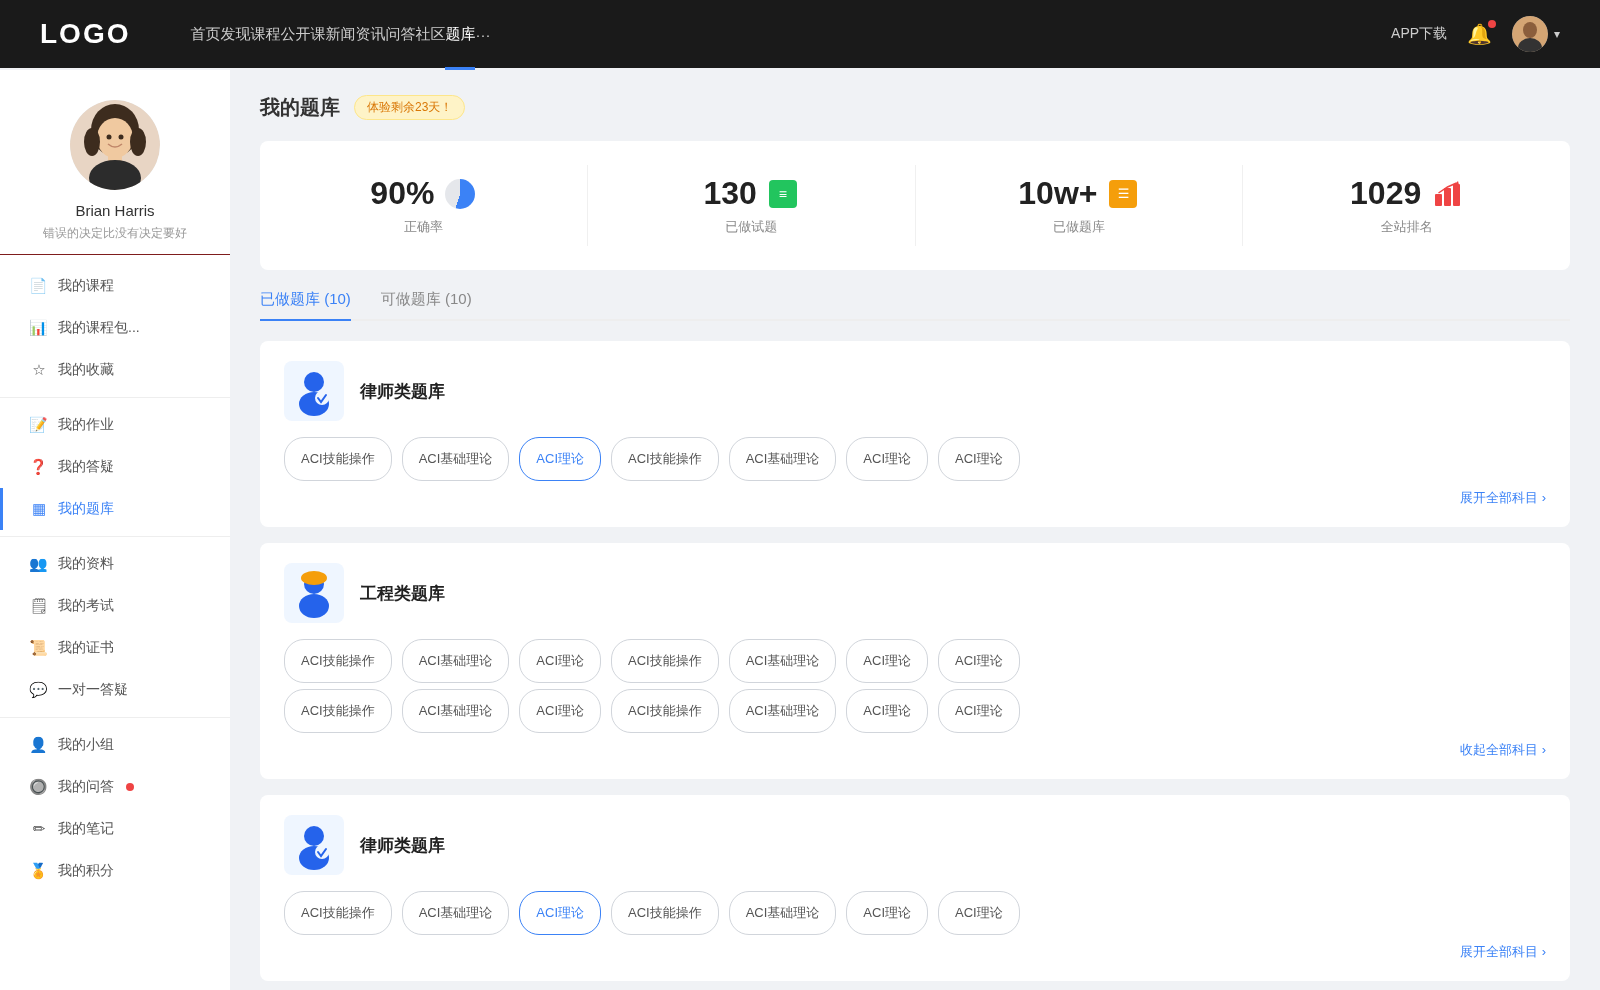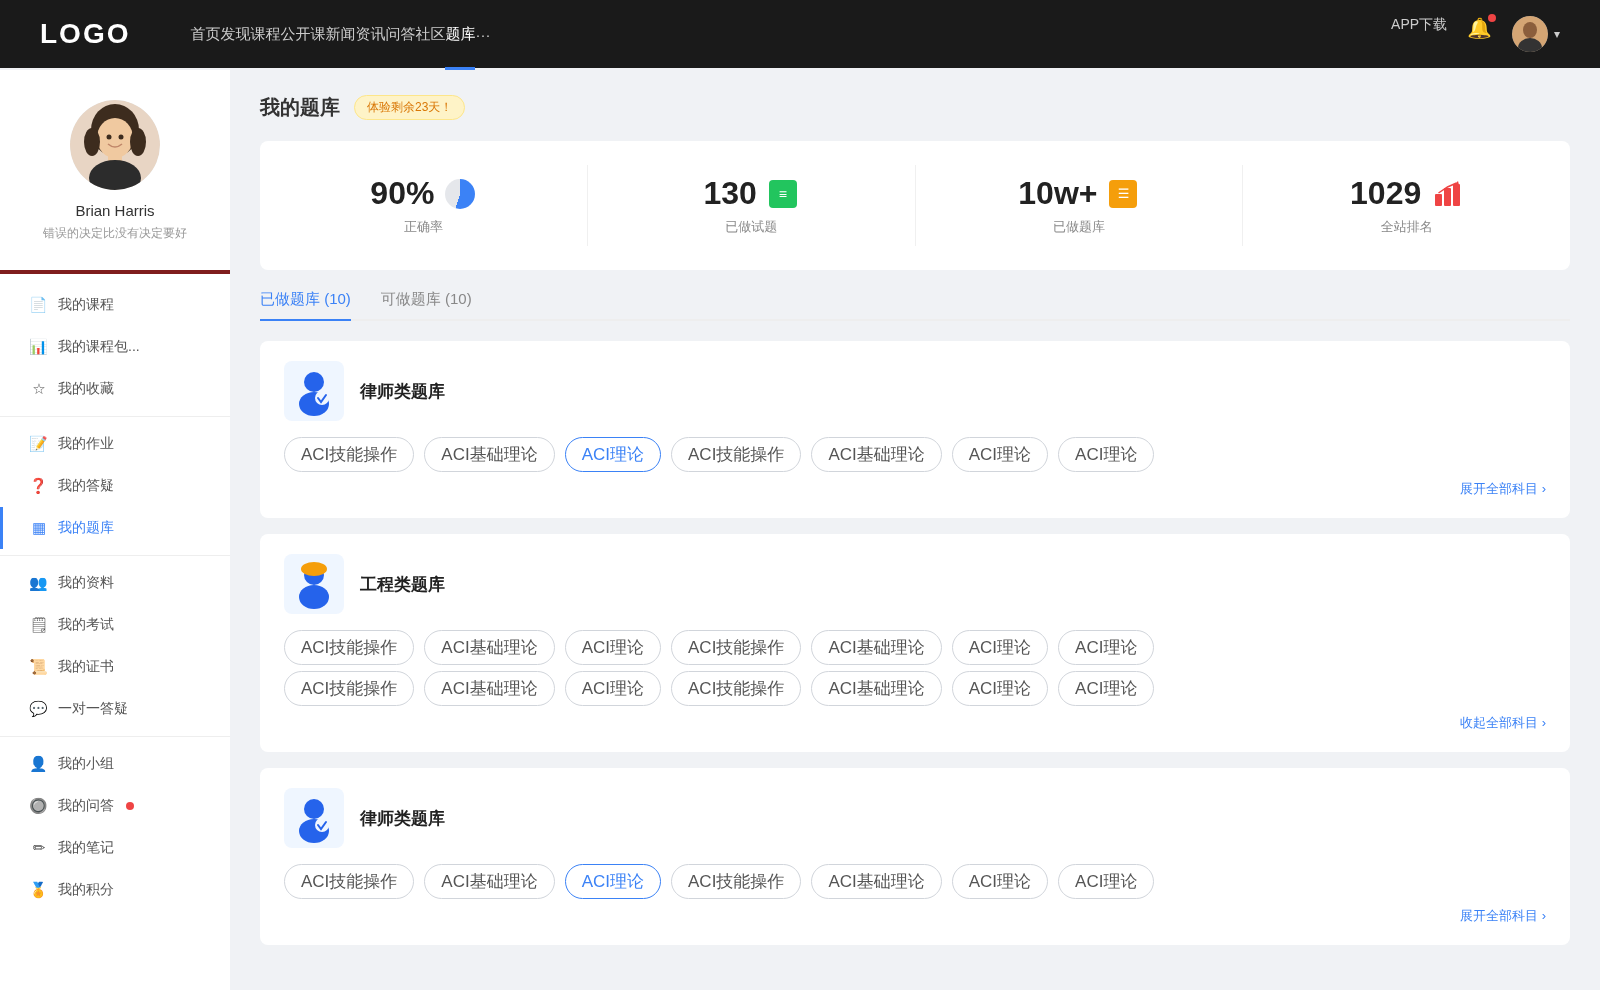--- a/index.html
+++ b/index.html
@@ -48,6 +48,7 @@
     }
     .navbar-right {
       display: flex;
+      align-items: center;
       gap: 20px;
     }
     .app-download {

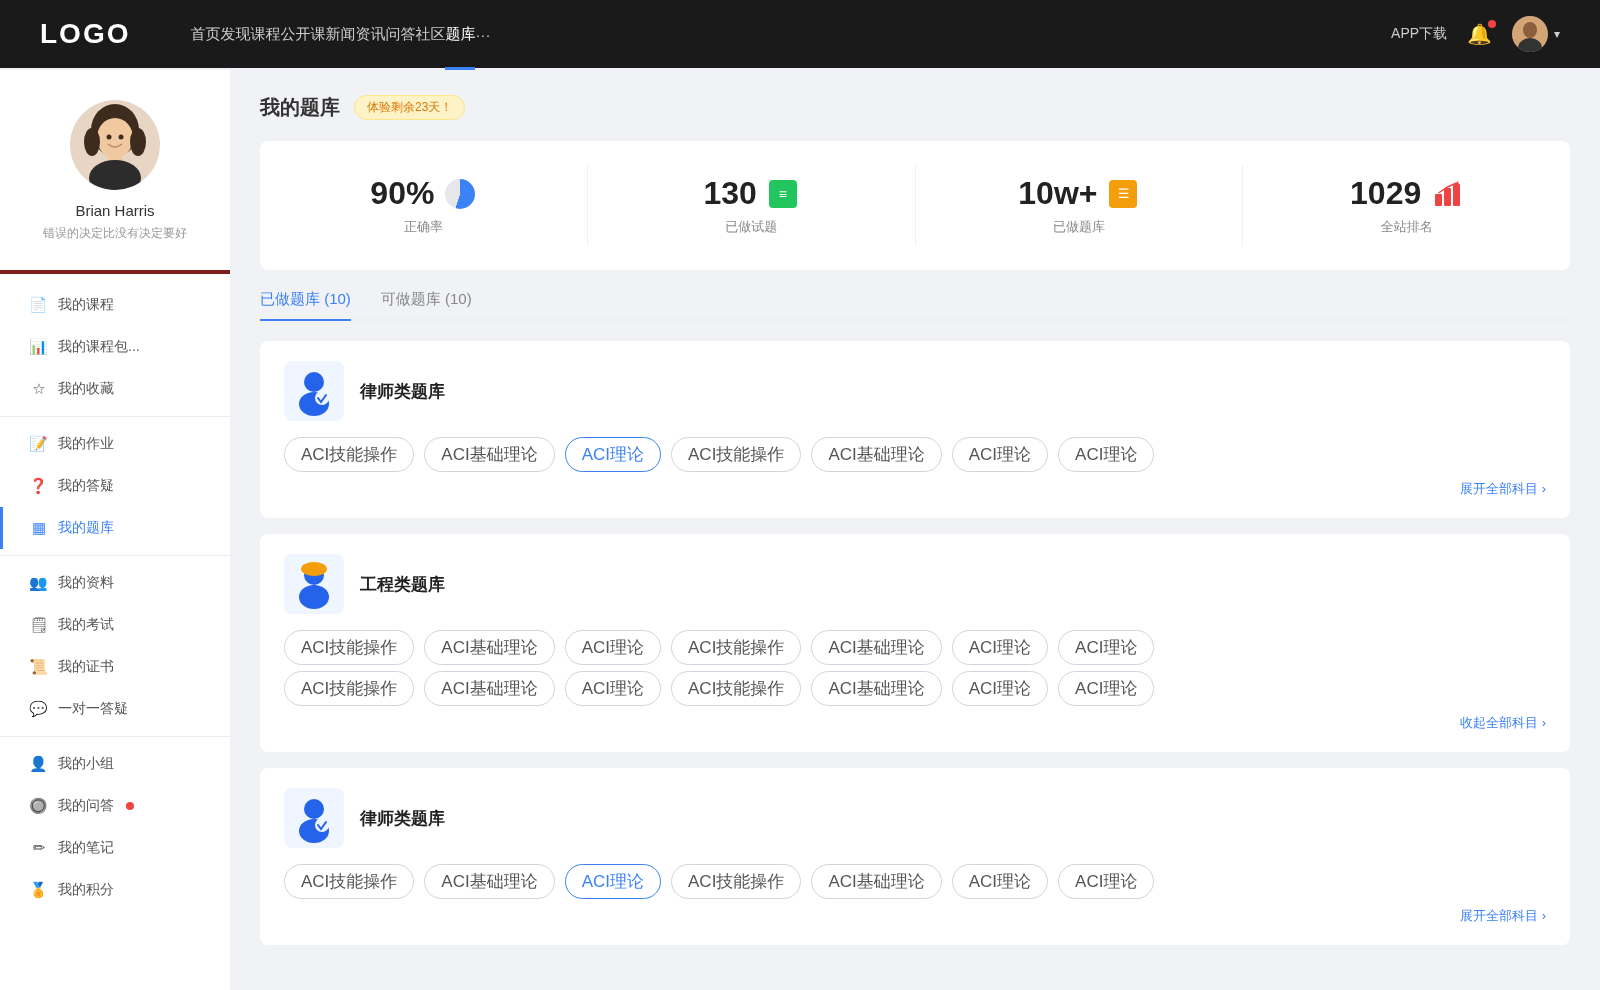--- a/index.html
+++ b/index.html
@@ -104,8 +104,8 @@
       display: flex;
       flex-direction: column;
       align-items: center;
-      padding: 0 20px 28px;
-      border-bottom: 4px solid #7f1d1d;
+      padding: 0 20px 12px;
+      border-bottom: 1px solid #7f1d1d;
     }
     .profile-avatar {
       width: 90px; height: 90px;

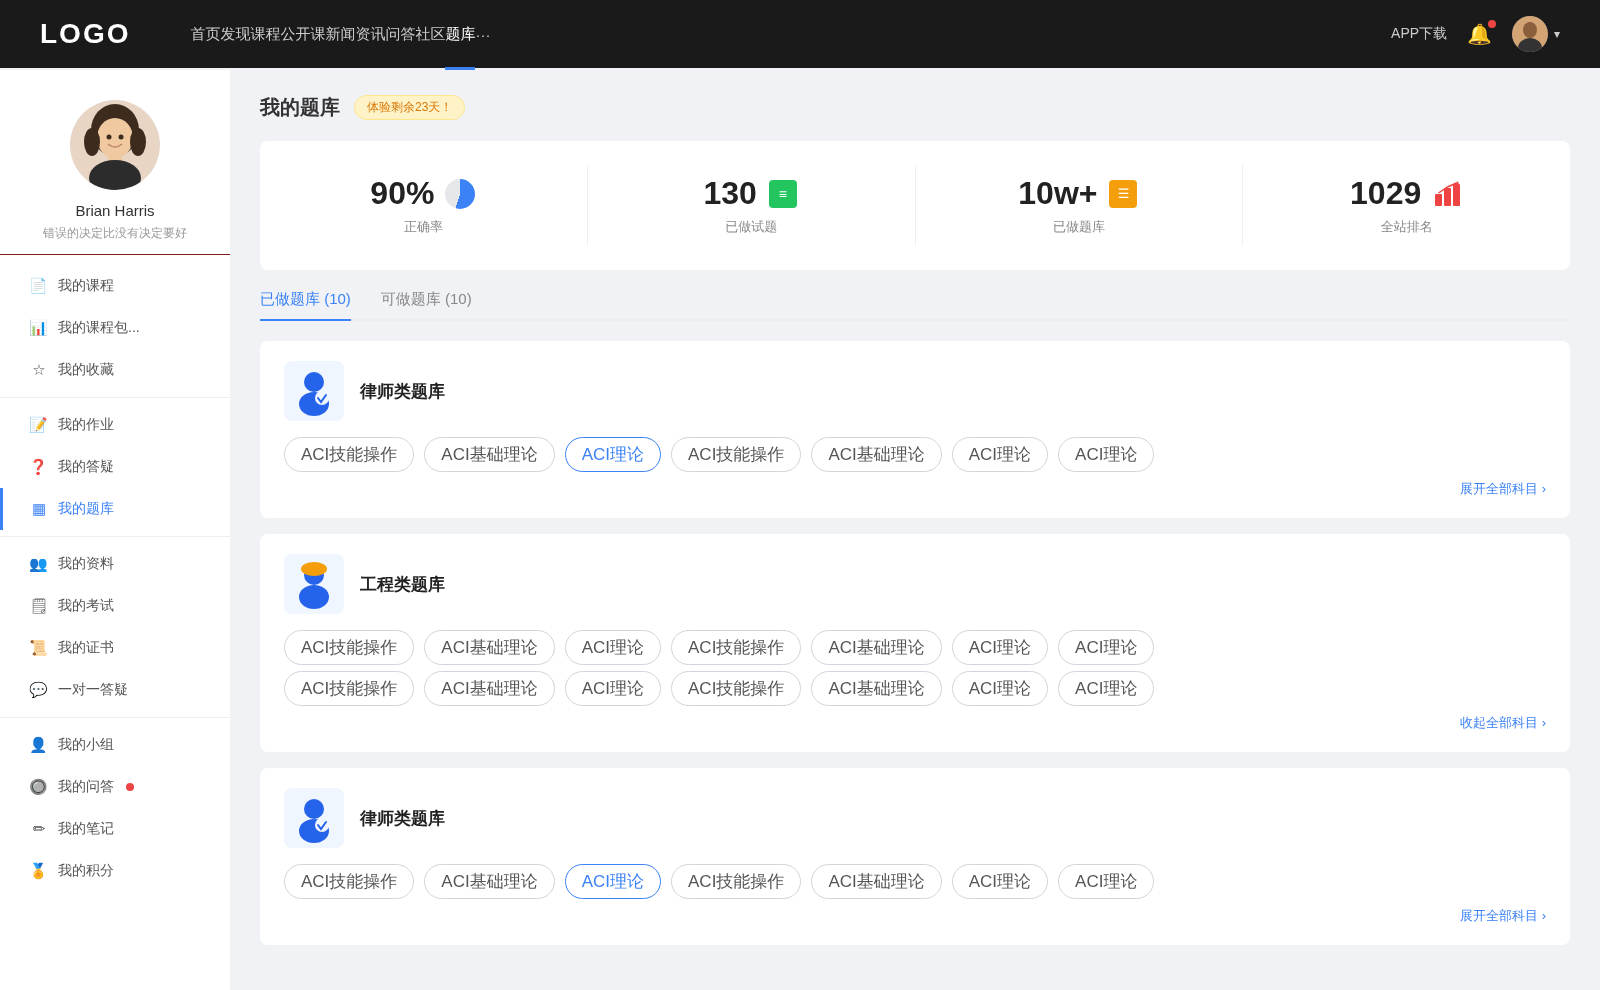--- a/index.html
+++ b/index.html
@@ -310,10 +310,10 @@
       margin-bottom: 6px;
     }
     .tag {
-      padding: 5px 16px;
+      padding: 12px 16px;
       border: 1px solid #d1d5db;
       border-radius: 20px;
-      font-size: 17px;
+      font-size: 13px;
       color: #555;
       cursor: pointer;
       background: white;

